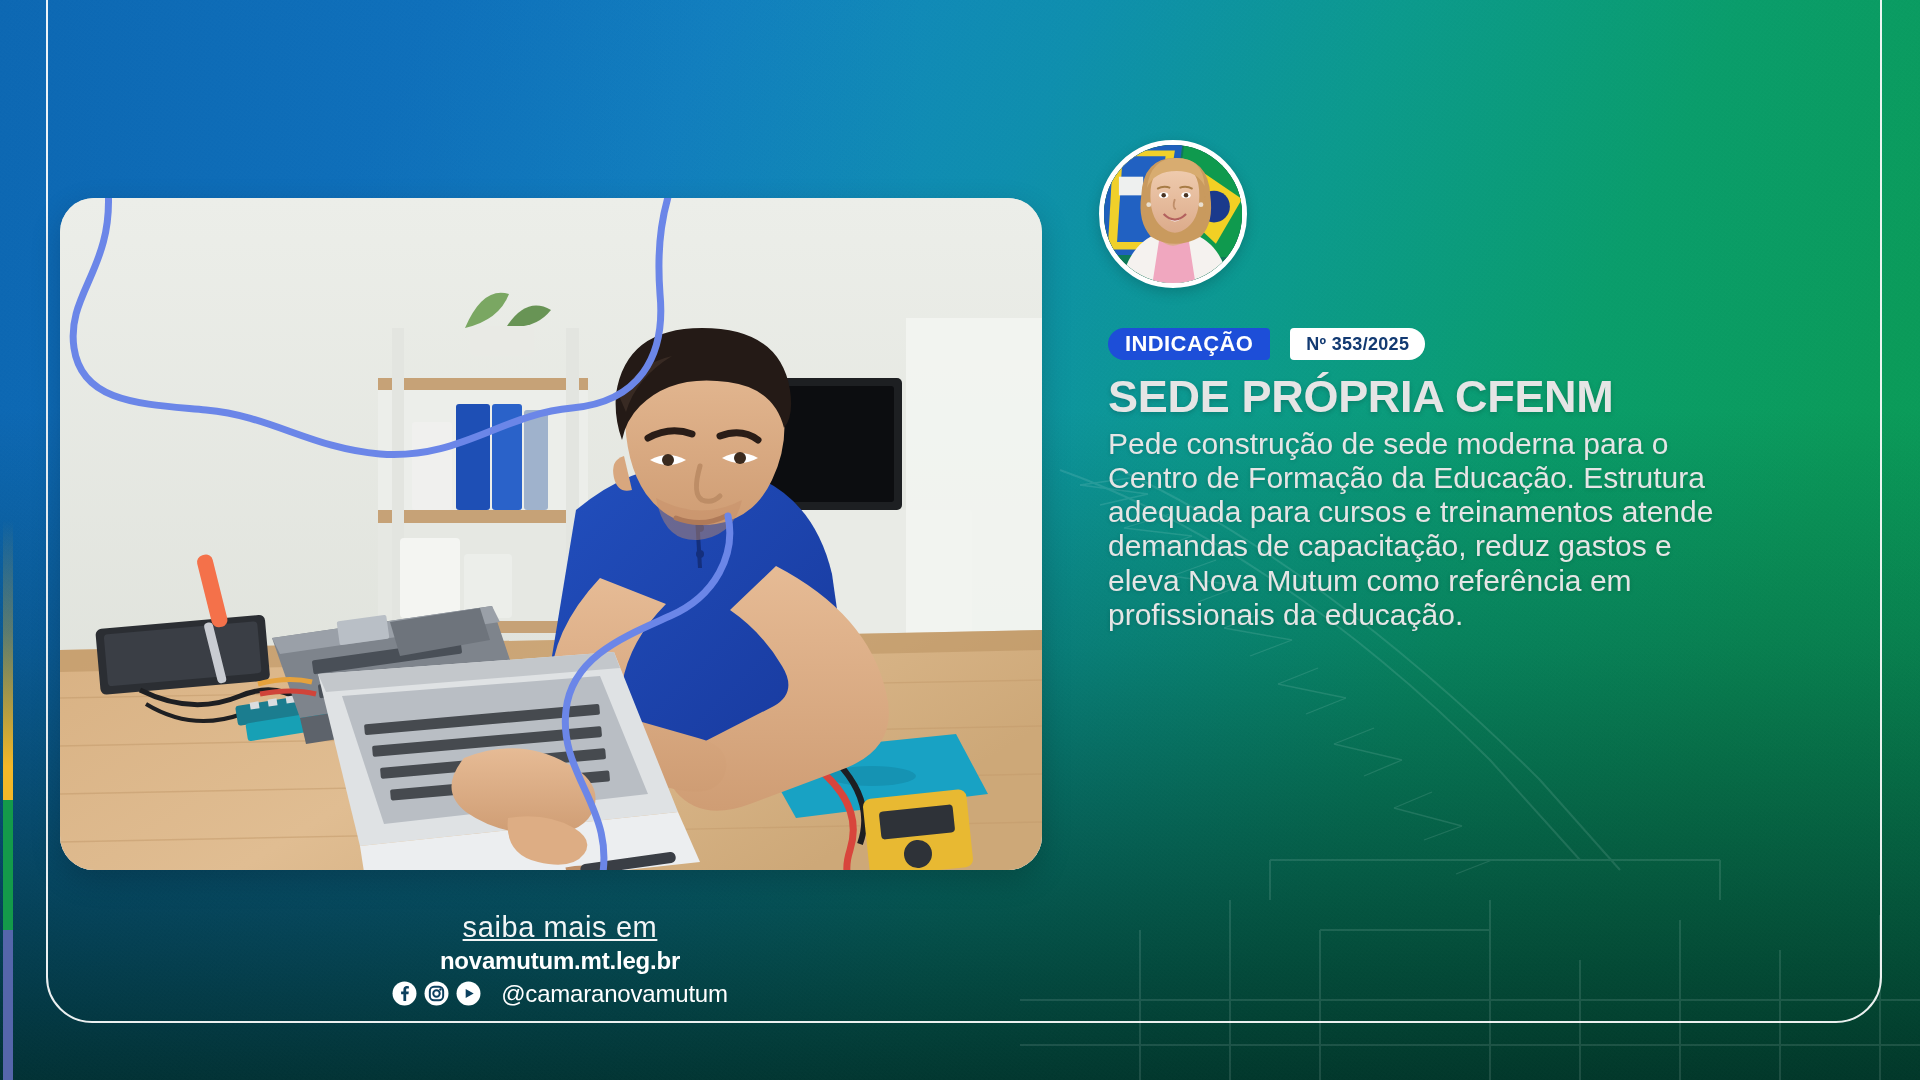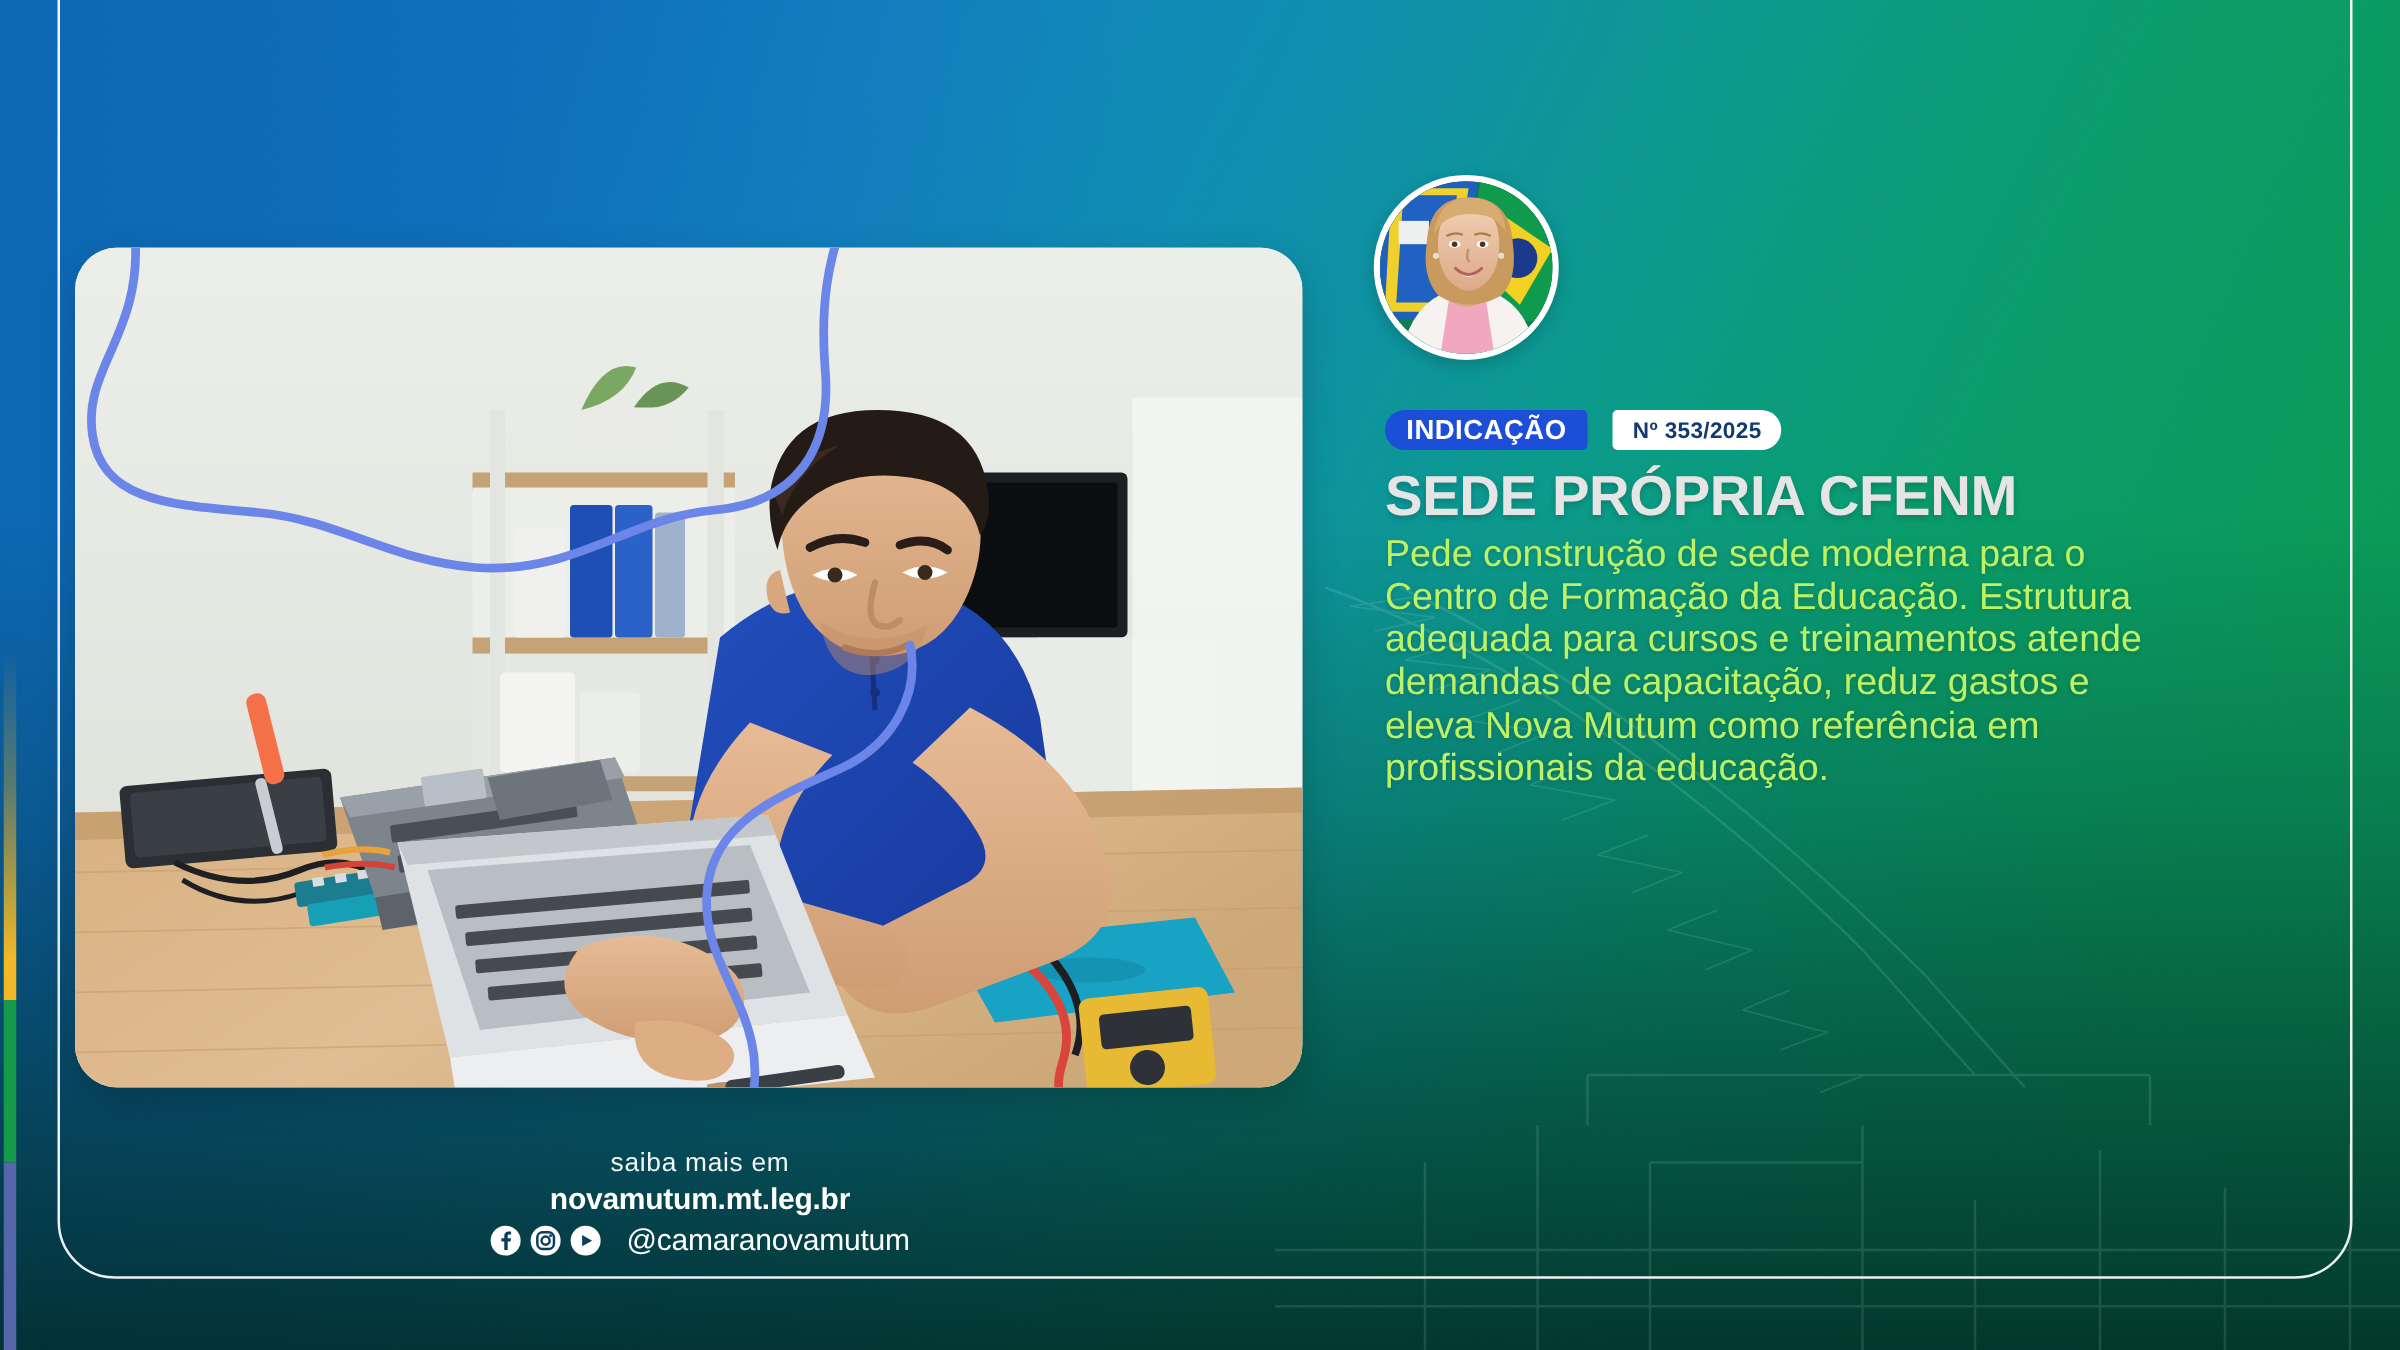--- a/index.html
+++ b/index.html
@@ -123,7 +123,7 @@
     text-shadow:0 2px 5px rgba(0,0,0,.18);
   }
   .summary {
-    color:#bef264;
+    color:#e5e5e5;
     font-size:30px; line-height:1.14;
     margin-top:6px; max-width:620px;
     text-shadow:0 1px 4px rgba(0,0,0,.16);

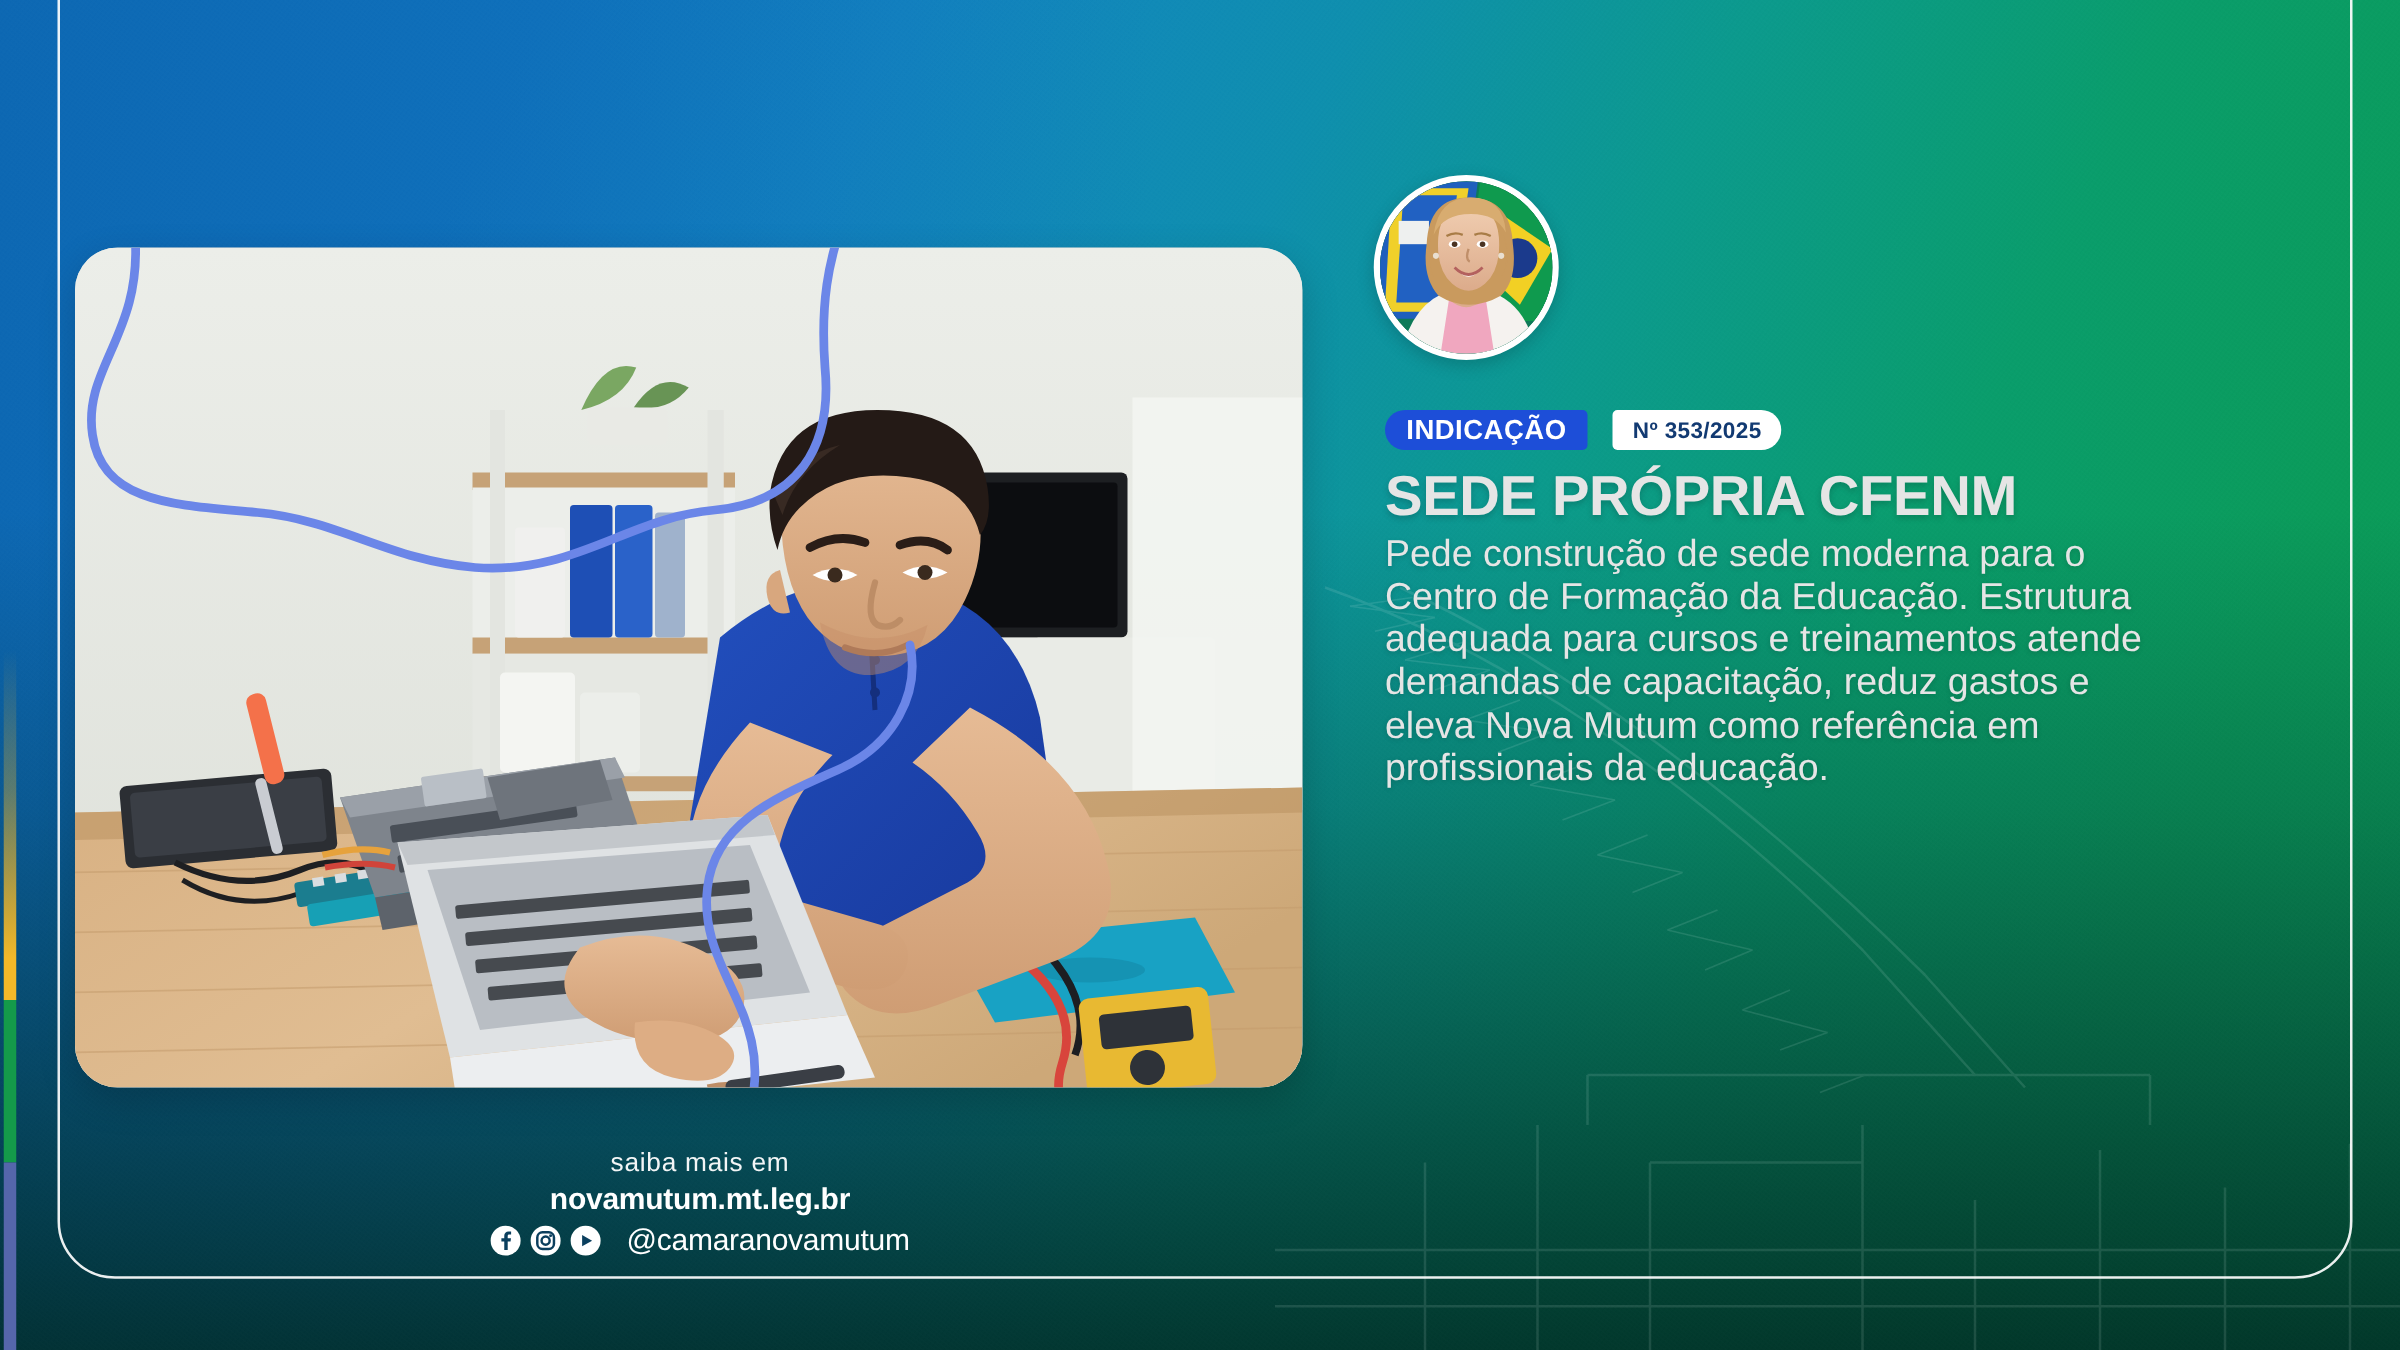--- a/index.html
+++ b/index.html
@@ -137,7 +137,7 @@
   }
   .footer-inner { display:inline-block; margin-left:-800px; }
   .footer-know {
-    font-size:21px; letter-spacing:.6px; opacity:.95; line-height:1.25;
+    font-size:29px; letter-spacing:.6px; opacity:.95; line-height:1.25;text-decoration:underline;
   }
   .footer-site {
     font-size:24px; font-weight:bold; letter-spacing:-.2px; line-height:1.25;

